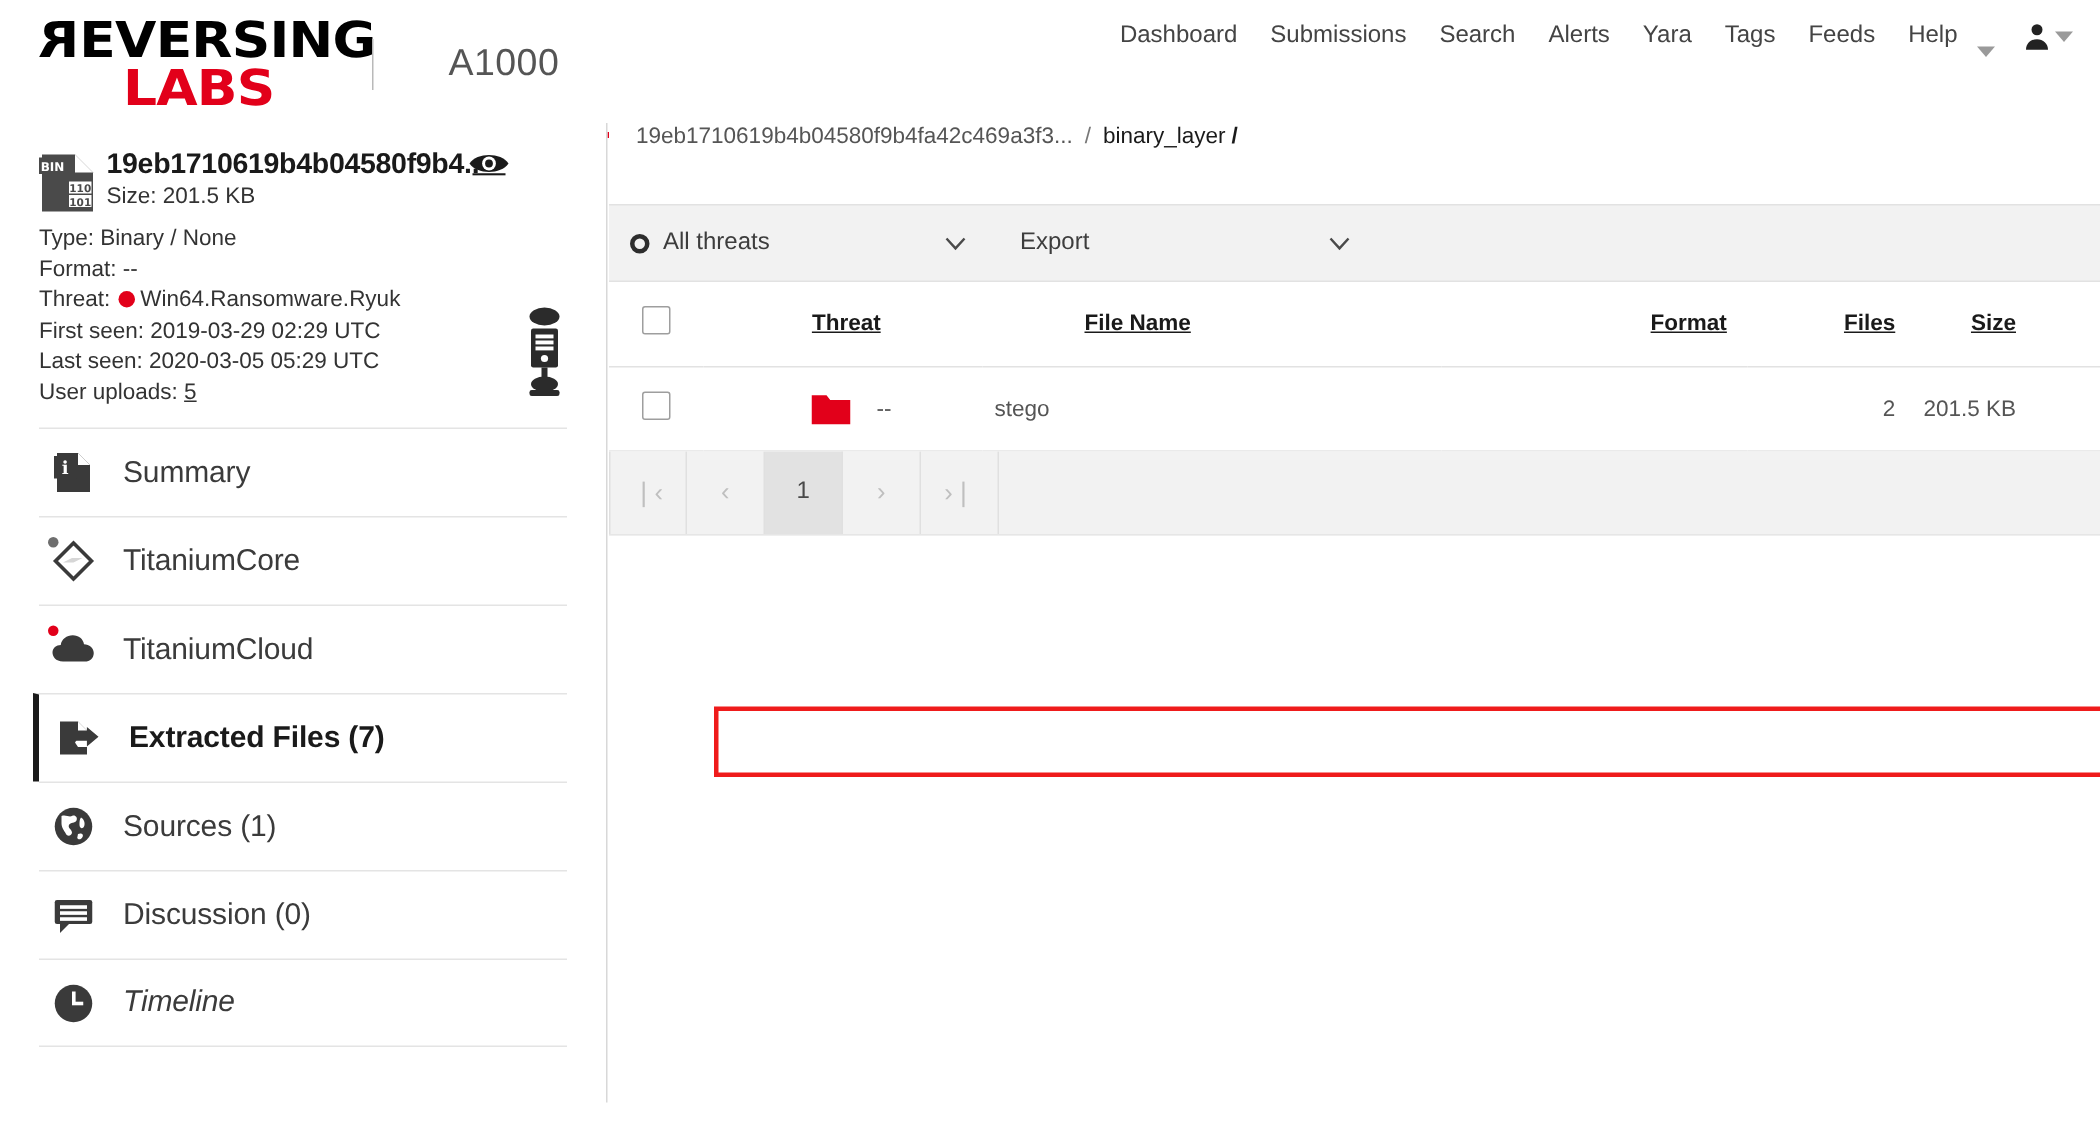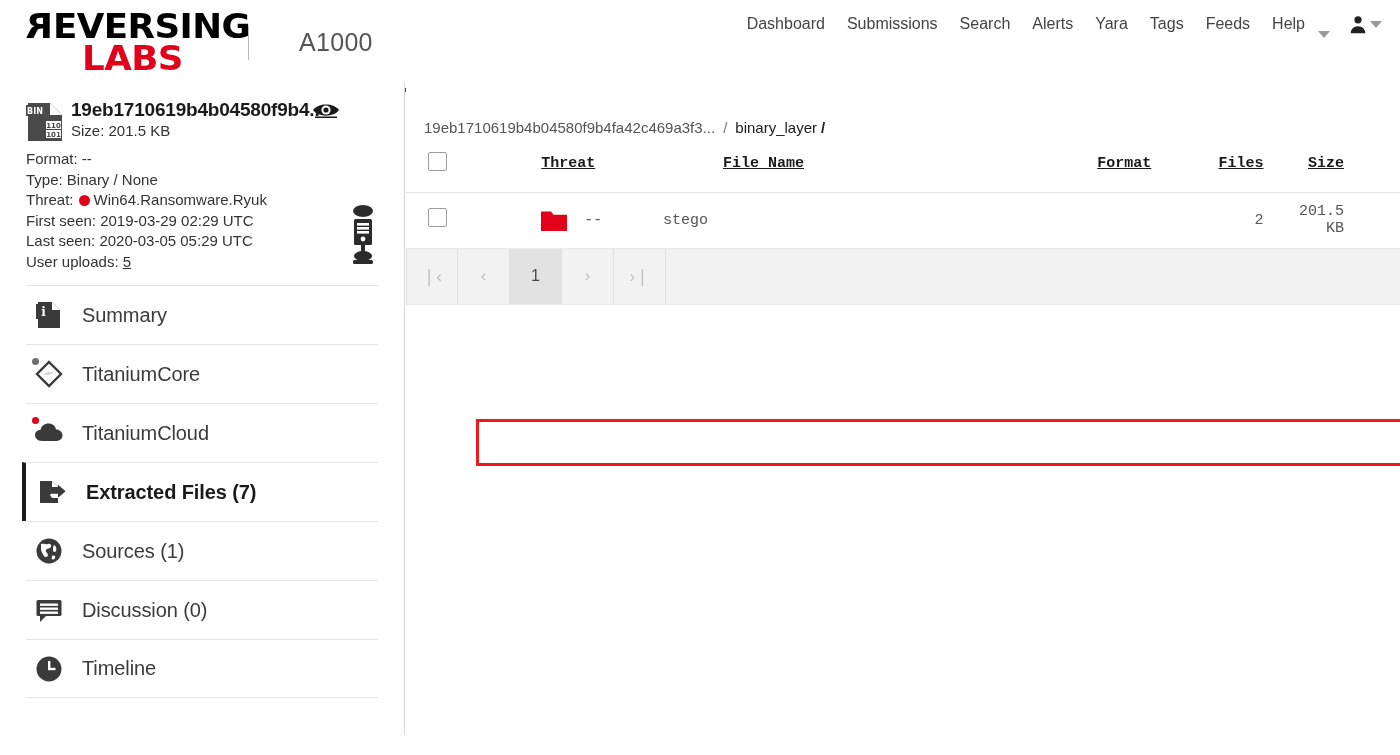--- a/index.html
+++ b/index.html
@@ -211,7 +211,7 @@
   .breadcrumb {
     height: 54px;
     display: flex;
-    align-items: flex-end;
+    align-items: flex-start;
     padding-left: 18px;
     font-size: 15px;
     color: #555555;

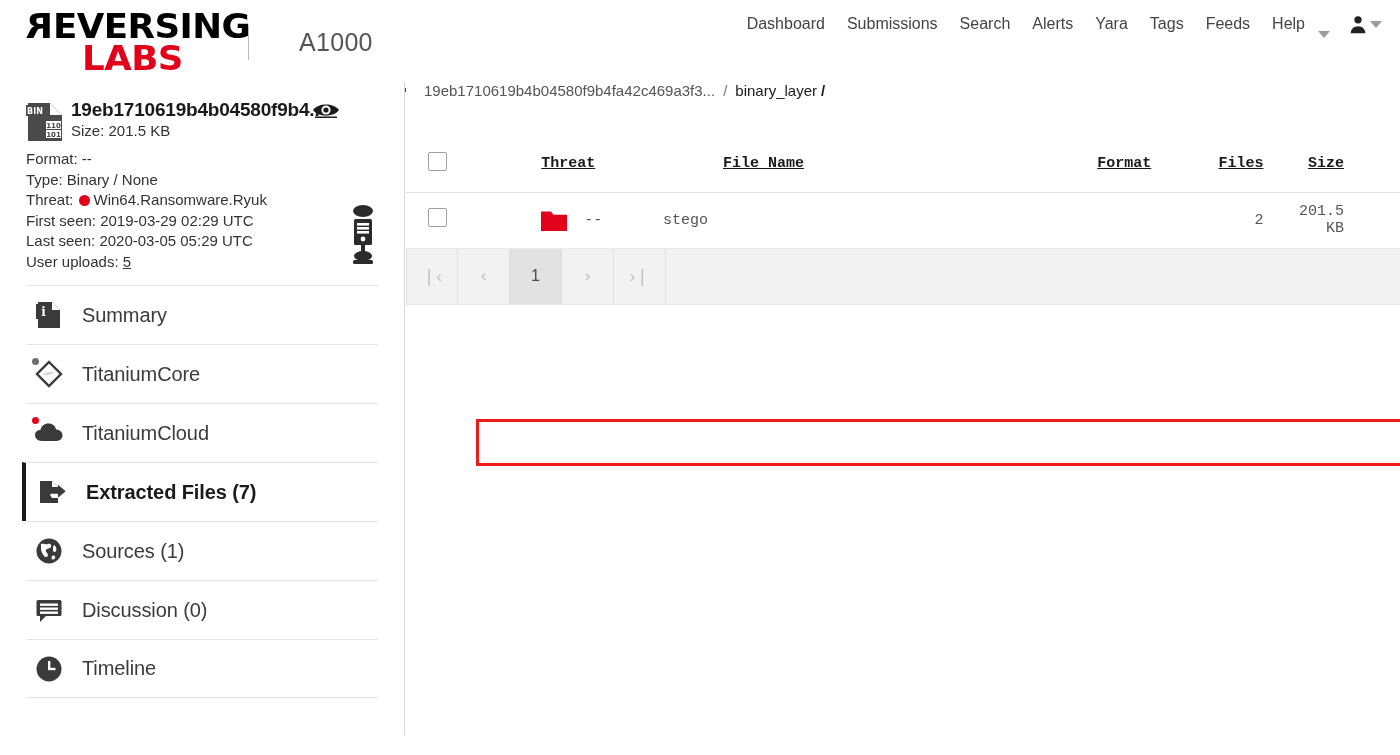--- a/index.html
+++ b/index.html
@@ -525,6 +525,21 @@
       <span class="sep-last">/</span>
     </div>
 
+    <div class="toolbar">
+      <div class="tb-select threats">
+        <span class="ring-icon"></span>
+        <span class="tb-label">All threats</span>
+        <svg class="chev" viewBox="0 0 14 9">
+          <path d="M1 1 L7 7.6 L13 1" fill="none" stroke="#4a4a4a" stroke-width="1.6"></path>
+        </svg>
+      </div>
+      <div class="tb-select export">
+        <span class="tb-label">Export</span>
+        <svg class="chev" viewBox="0 0 14 9">
+          <path d="M1 1 L7 7.6 L13 1" fill="none" stroke="#4a4a4a" stroke-width="1.6"></path>
+        </svg>
+      </div>
+    </div>
 
     <div class="table-wrap">
       <table class="files">

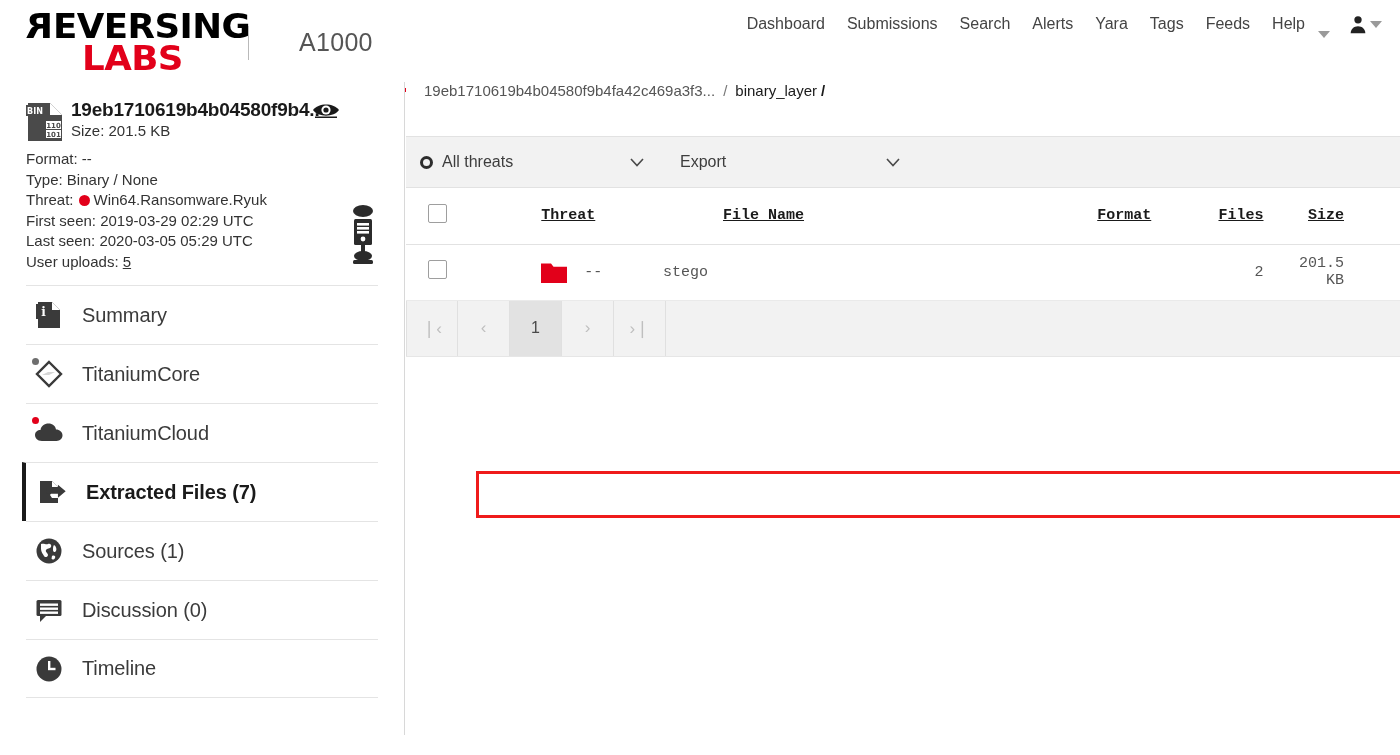--- a/index.html
+++ b/index.html
@@ -405,8 +405,8 @@
       </div>
 
       <div class="file-meta">
+        <div class="row">Type: Binary / None</div>
         <div class="row">Format: --</div>
-        <div class="row">Type: Binary / None</div>
         <div class="row">
           <span>Threat:</span><span class="threat-dot"></span><span>Win64.Ransomware.Ryuk</span>
         </div>

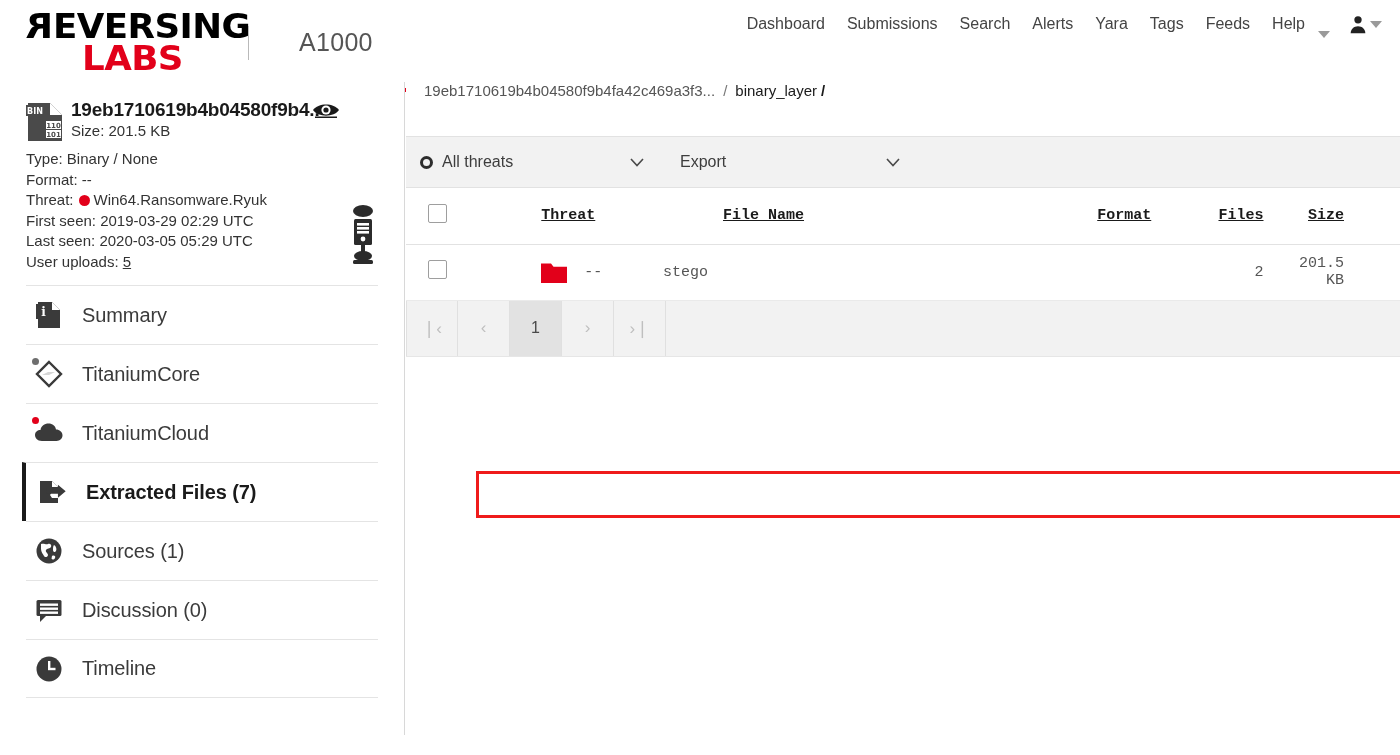--- a/index.html
+++ b/index.html
@@ -252,7 +252,7 @@
   }
 
   
-  table.files { width: 100%; border-collapse: collapse; table-layout: fixed; font-family: Liberation Mono, monospace; }
+  table.files { width: 100%; border-collapse: collapse; table-layout: fixed; }
   table.files th {
     height: 56px;
     font-size: 15px;

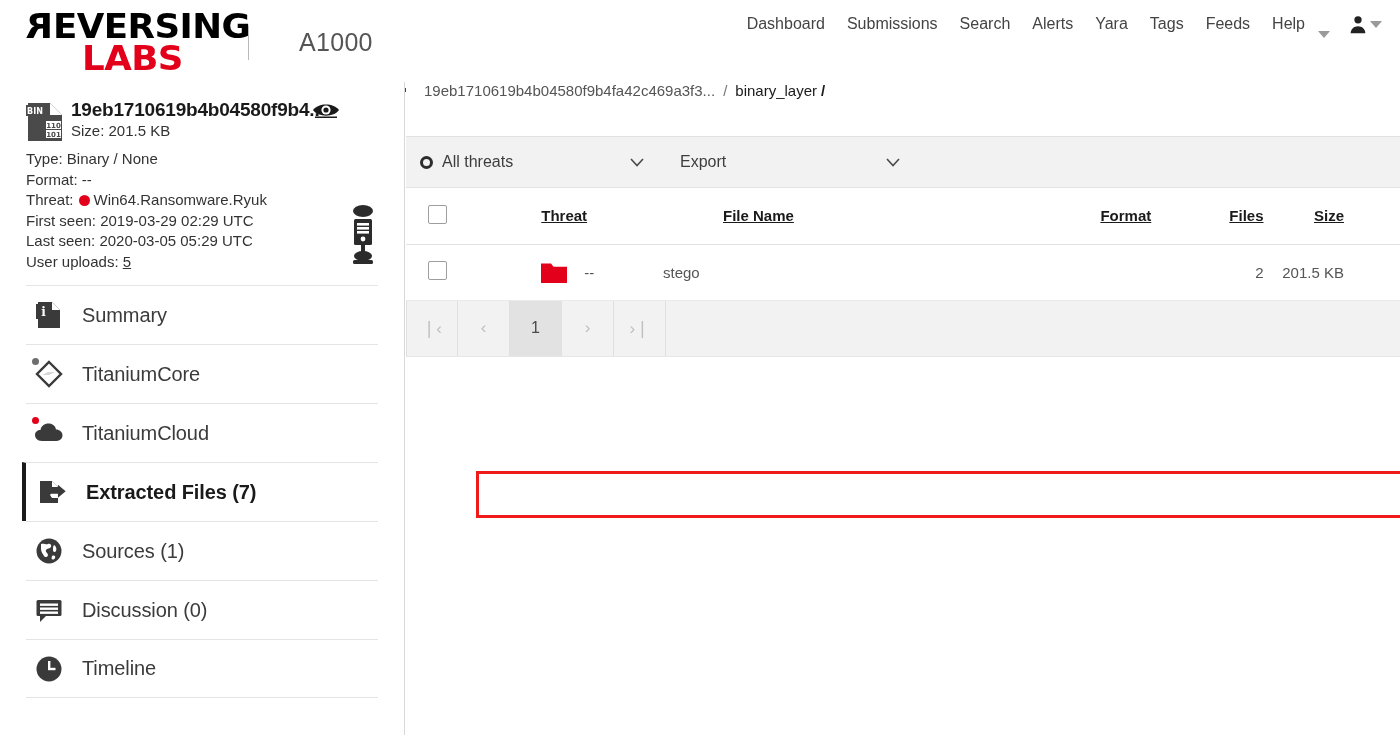--- a/index.html
+++ b/index.html
@@ -172,7 +172,7 @@
     border-top: 1px solid #e4e4e4;
     padding-left: 8px;
   }
-  .side-item:last-child { border-bottom: 1px solid #e4e4e4; }
+  .side-item:last-child { border-bottom: 1px solid #e4e4e4; font-style: italic; }
   .side-item .ico {
     width: 30px; height: 30px;
     flex: 0 0 30px;

